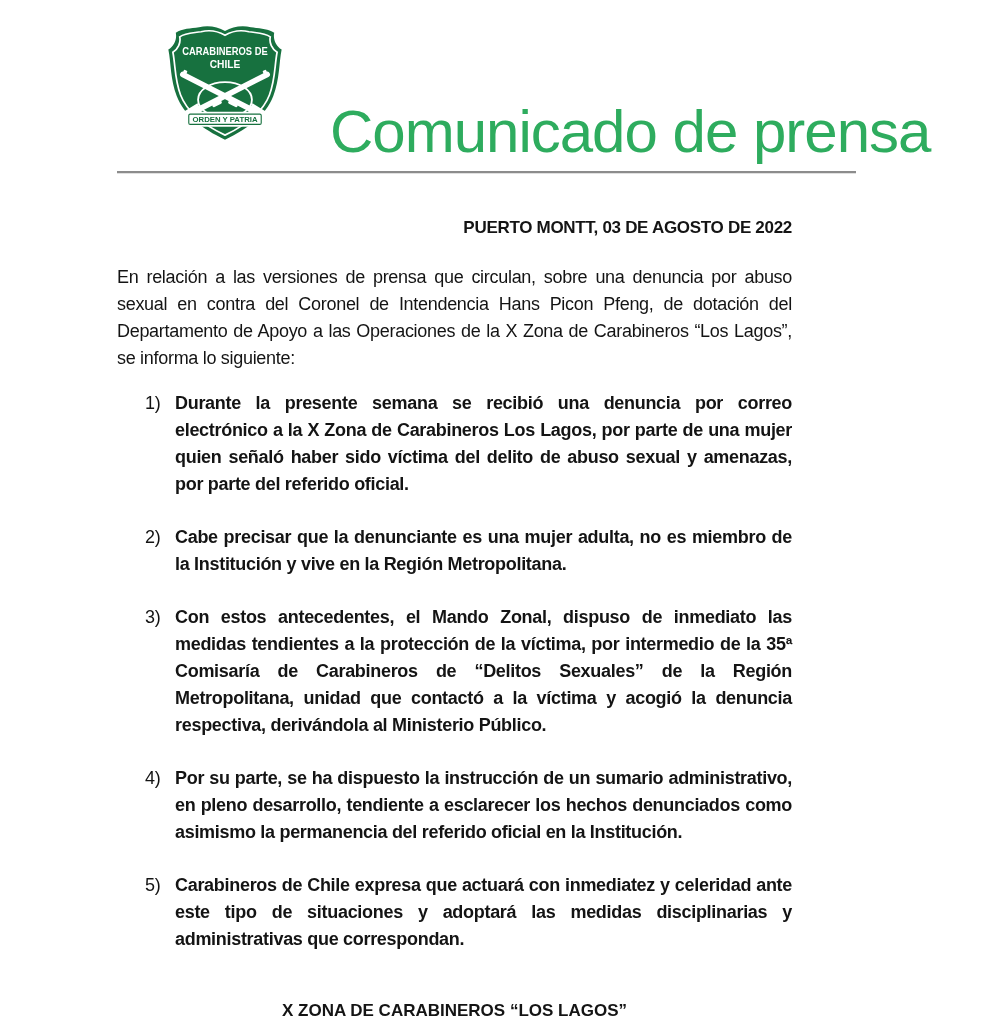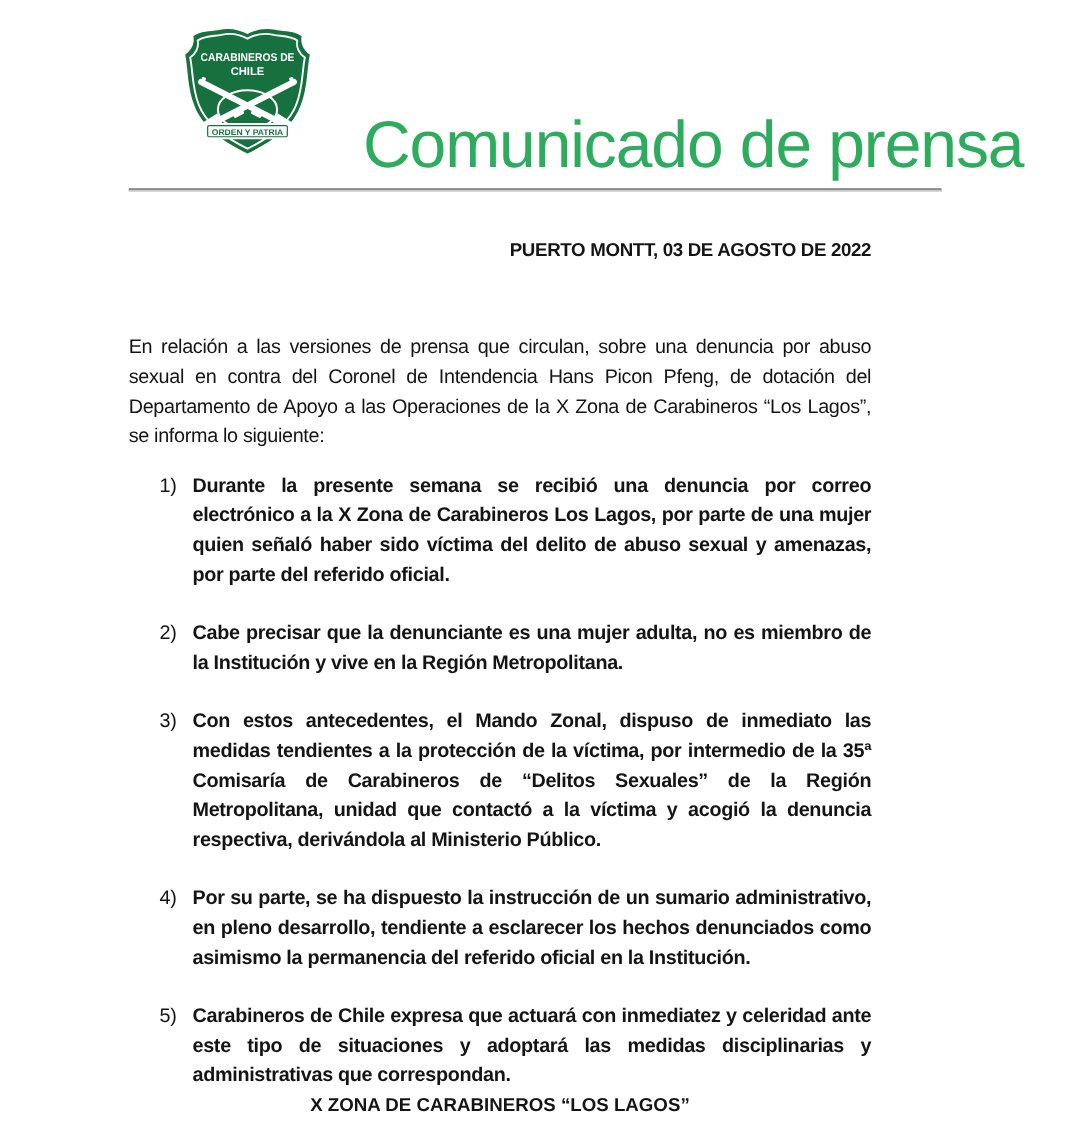--- a/index.html
+++ b/index.html
@@ -35,7 +35,7 @@
     margin-top: 40px;
     text-align: right; font-weight: bold; font-size: 17px;
   }
-  .intro { margin-top: 61px; text-align: justify; }
+  .intro { margin-top: 23px; text-align: justify; }
   .list { margin-top: 12px; }
   .item { display: flex; margin-top: 26px; }
   .item:first-child { margin-top: 0; }

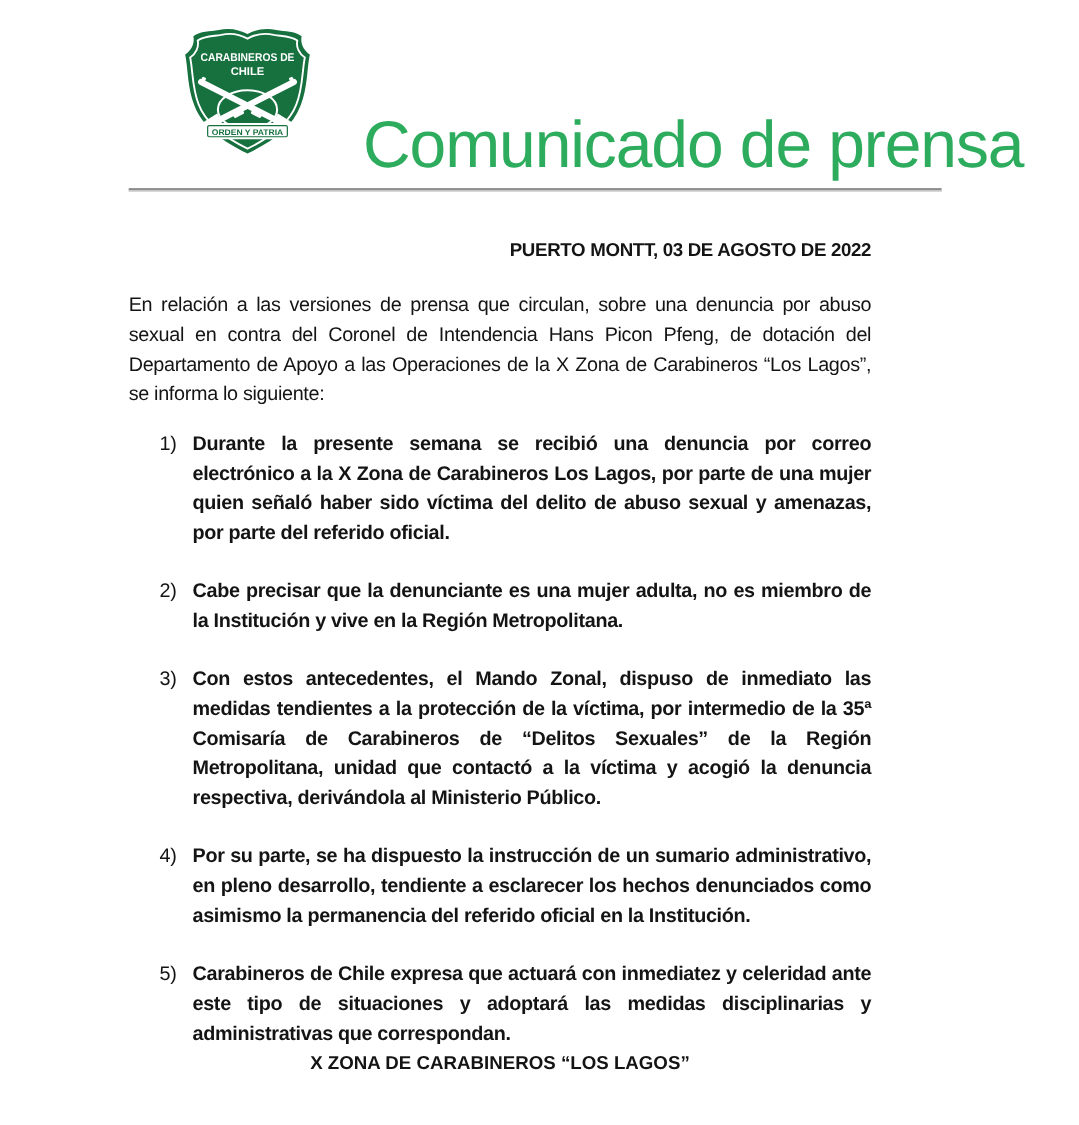--- a/index.html
+++ b/index.html
@@ -42,6 +42,7 @@
   .item-number { flex: 0 0 30px; margin-left: 28px; }
   .item-text { flex: 1; text-align: justify; font-weight: bold; }
   .footer {
+    margin-top: 44px;
     text-align: center; font-weight: bold; font-size: 17px; letter-spacing: 0;
   }
 </style>

